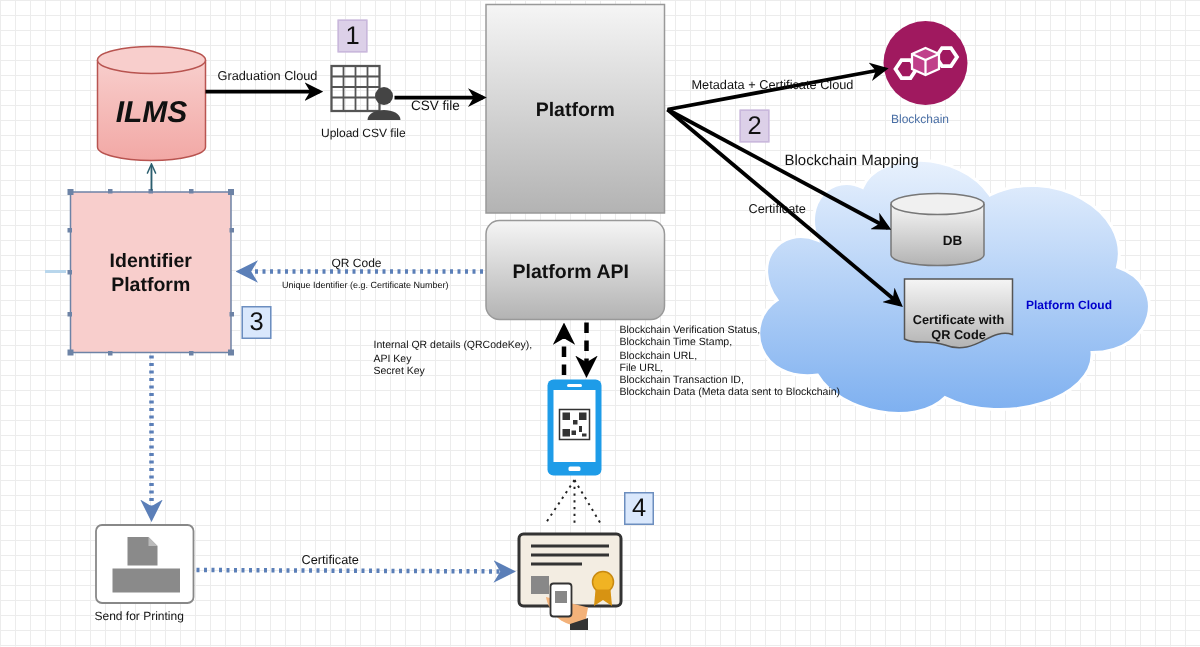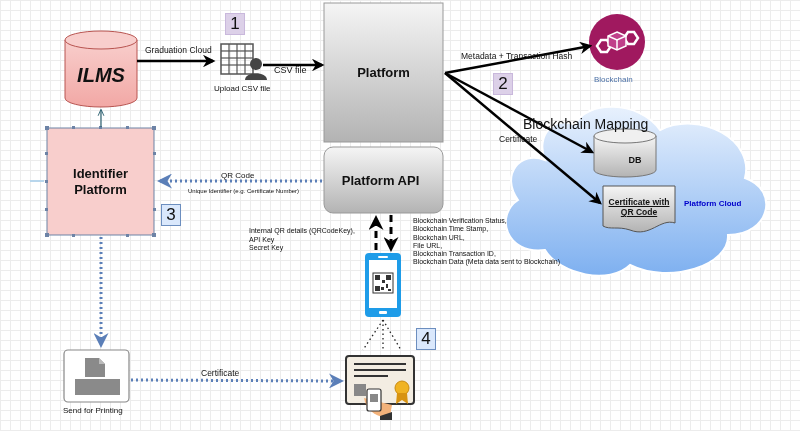--- a/index.html
+++ b/index.html
@@ -189,7 +189,7 @@
 
 <div class="lbl" style="left:145px;top:45px;font-size:8.5px;">Graduation Cloud</div>
 <div class="lbl" style="left:274px;top:51px;font-size:9px;margin-top:14px;">CSV file</div>
-<div class="lbl" style="left:461px;top:51px;font-size:8.5px;">Metadata + Transaction Hash</div>
+<div class="lbl" style="left:461px;top:51px;font-size:8.5px;">Metadata + Certificate Cloud</div>
 <div class="lbl" style="left:504px;top:116px;font-size:14px;padding-left:19px;">Blockchain Mapping</div>
 <div class="lbl" style="left:499px;top:134px;font-size:8.5px;">Certificate</div>
 <div class="lbl" style="left:221px;top:171px;font-size:8px;">QR Code</div>

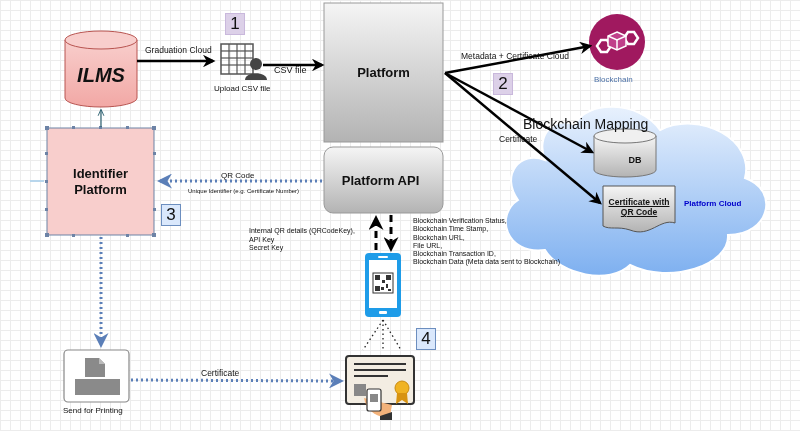--- a/index.html
+++ b/index.html
@@ -190,7 +190,7 @@
 <div class="lbl" style="left:145px;top:45px;font-size:8.5px;">Graduation Cloud</div>
 <div class="lbl" style="left:274px;top:51px;font-size:9px;margin-top:14px;">CSV file</div>
 <div class="lbl" style="left:461px;top:51px;font-size:8.5px;">Metadata + Certificate Cloud</div>
-<div class="lbl" style="left:504px;top:116px;font-size:14px;padding-left:19px;">Blockchain Mapping</div>
+<div class="lbl" style="left:504px;top:102px;font-size:10px;padding-left:19px;">Blockchain Mapping</div>
 <div class="lbl" style="left:499px;top:134px;font-size:8.5px;">Certificate</div>
 <div class="lbl" style="left:221px;top:171px;font-size:8px;">QR Code</div>
 <div class="lbl" style="left:188px;top:188px;font-size:6px;">Unique Identifier (e.g. Certificate Number)</div>

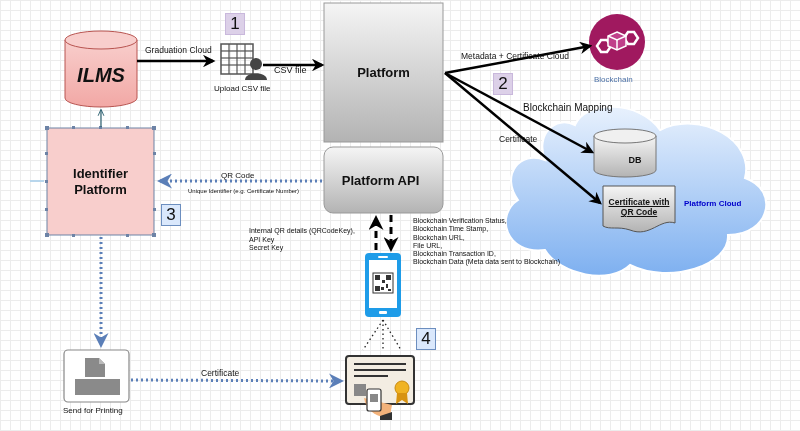--- a/index.html
+++ b/index.html
@@ -176,7 +176,7 @@
 <div class="box-text" style="left:324px;top:173px;width:113px;font-size:13px;">Platform API</div>
 <div class="lbl" style="left:594px;top:75px;font-size:8px;color:#4a6fa5;">Blockchain</div>
 <div class="box-text" style="left:594px;top:155px;width:82px;font-size:9px;">DB</div>
-<div class="box-text" style="left:603px;top:197px;width:72px;font-size:8.5px;line-height:10px;text-decoration:underline;">
+<div class="box-text" style="left:603px;top:208px;width:72px;font-size:8.5px;line-height:10px;">
   <span>Certificate with</span><br>
   <span>QR Code</span>
 </div>

